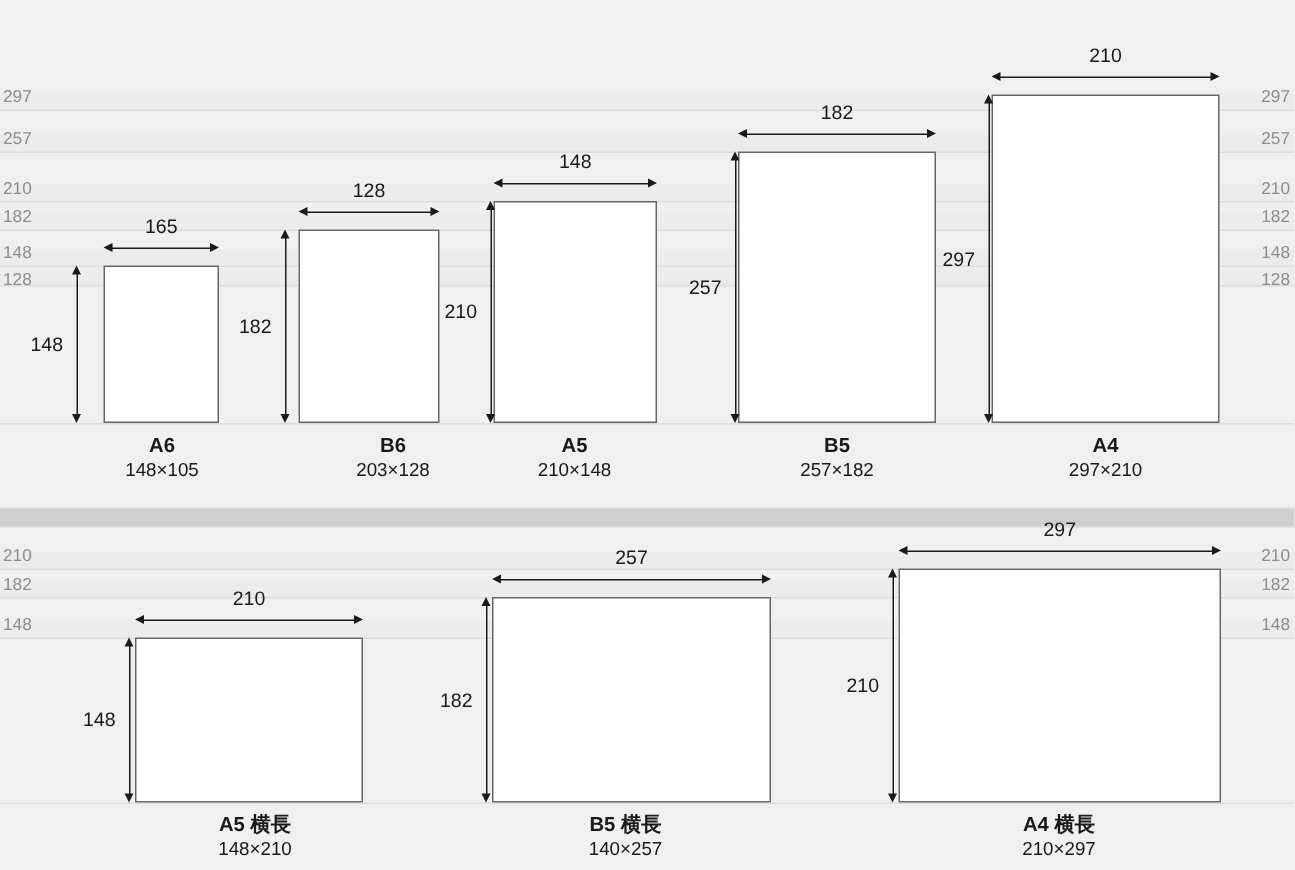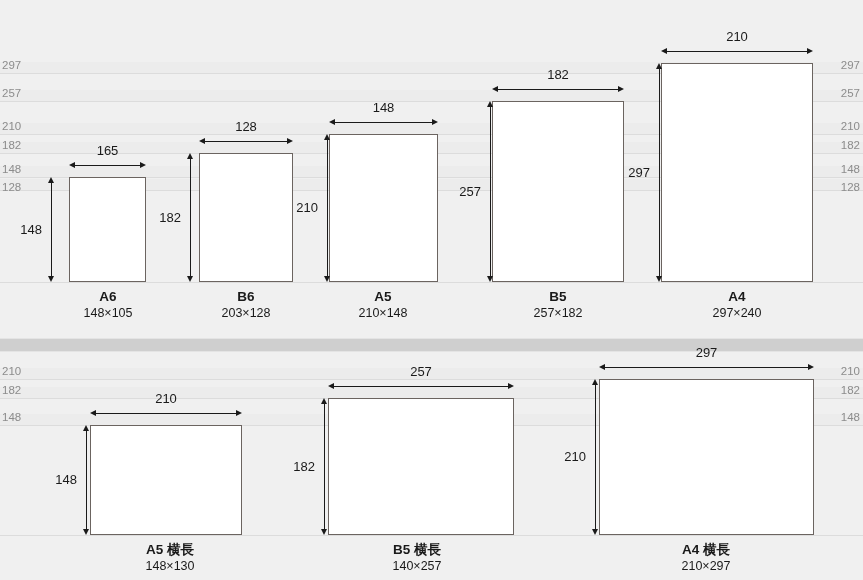--- a/index.html
+++ b/index.html
@@ -231,7 +231,7 @@
       <div class="arrow down"></div>
       <div class="dim-text side">182</div>
     </div>
-    <div class="caption" style="left:246px; top:288px;">
+    <div class="caption" style="left:262px; top:288px;">
       <span class="name">B6</span>
       <span class="size">203×128</span>
     </div>

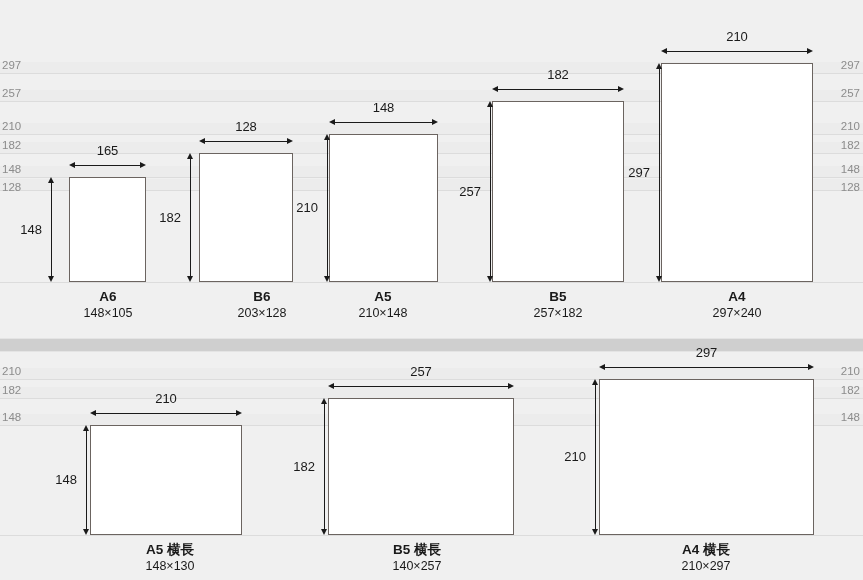--- a/index.html
+++ b/index.html
@@ -287,7 +287,7 @@
     </div>
     <div class="caption" style="left:737px; top:288px;">
       <span class="name">A4</span>
-      <span class="size">297×240</span>
+      <span class="size">297×210</span>
     </div>
   </div>
 

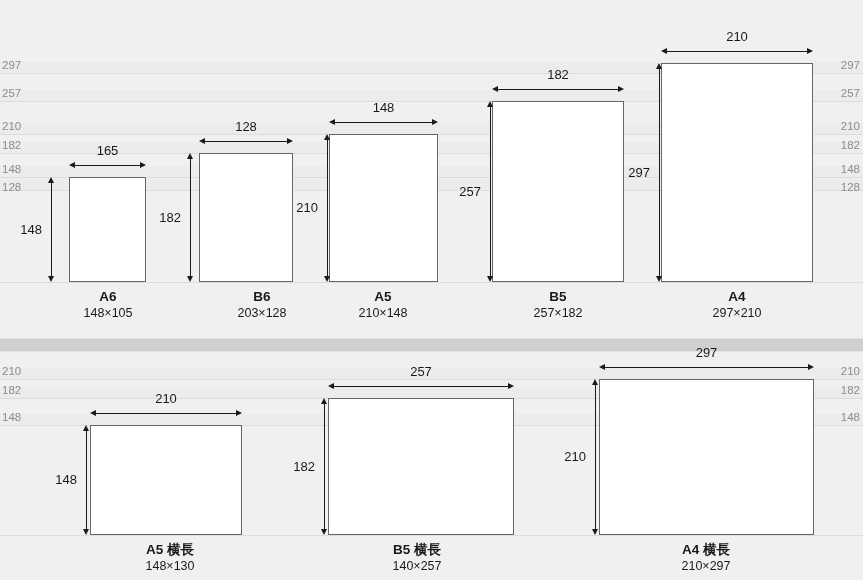--- a/index.html
+++ b/index.html
@@ -326,7 +326,7 @@
     </div>
     <div class="caption" style="left:170px; top:189px;">
       <span class="name">A5 横長</span>
-      <span class="size">148×130</span>
+      <span class="size">148×210</span>
     </div>
 
     <div class="sheet" style="left:328px; top:46px; width:186px; height:137px;"></div>

